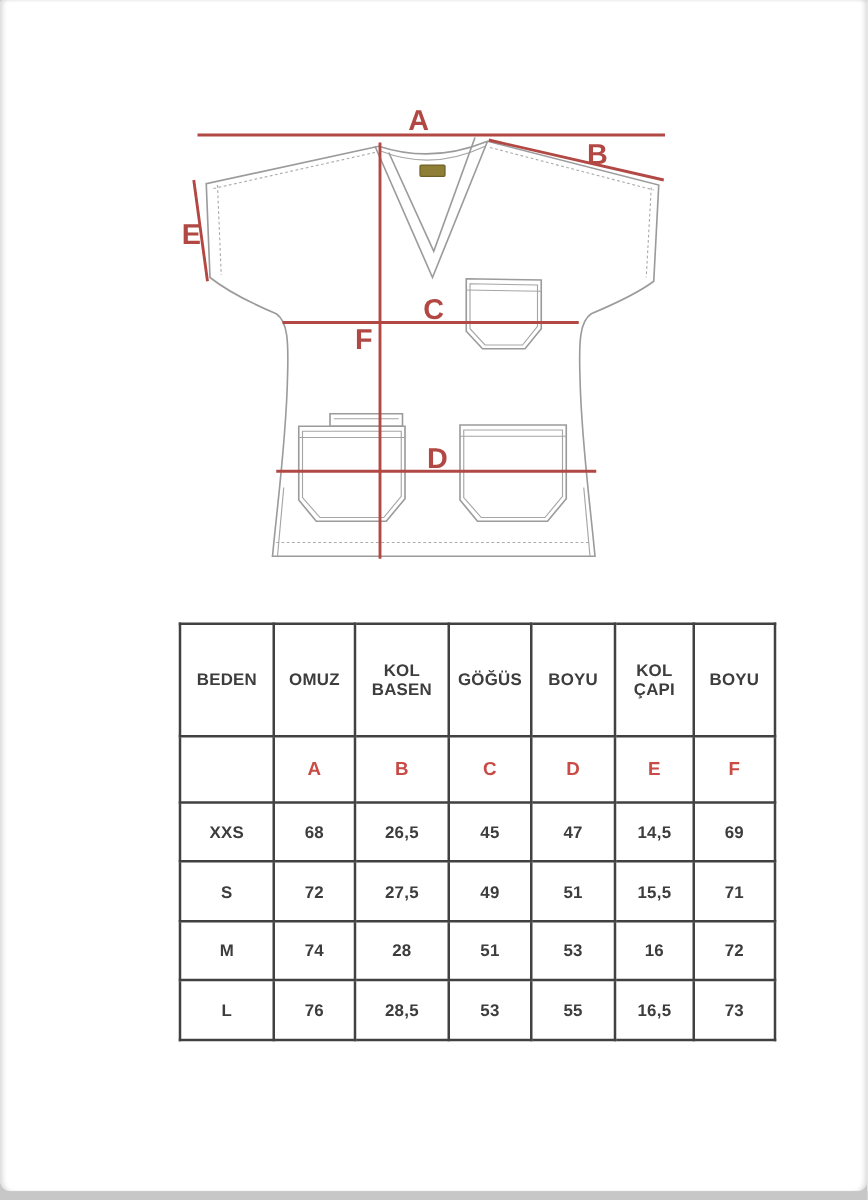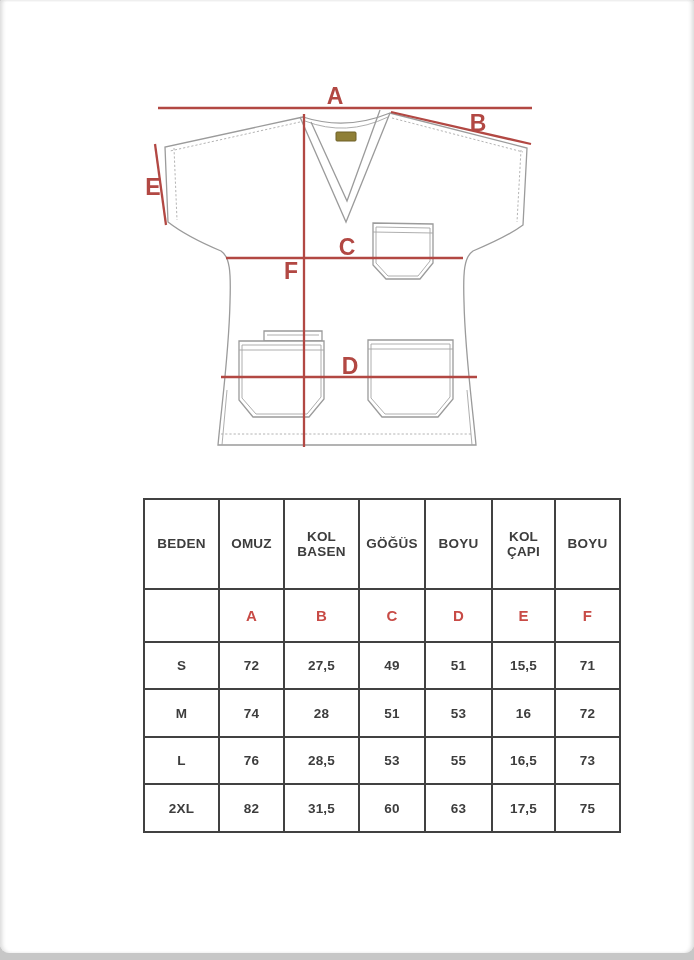--- a/index.html
+++ b/index.html
@@ -134,6 +134,15 @@
         <td class="letter">F</td>
       </tr>
       <tr>
+        <td>XXS</td>
+        <td>68</td>
+        <td>26,5</td>
+        <td>45</td>
+        <td>47</td>
+        <td>14,5</td>
+        <td>69</td>
+      </tr>
+      <tr>
         <td>S</td>
         <td>72</td>
         <td>27,5</td>

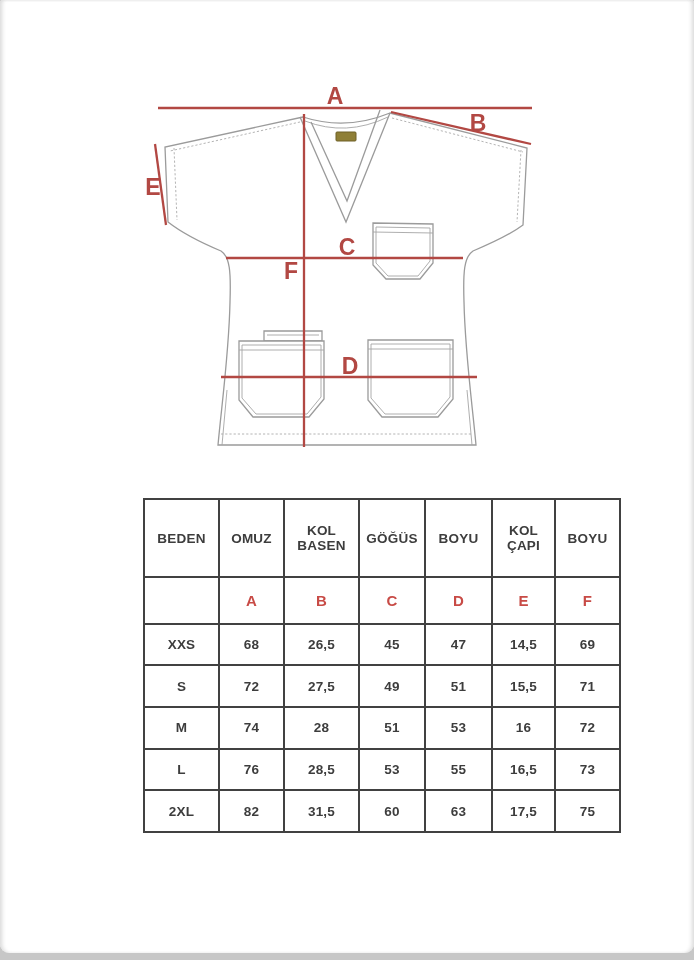--- a/index.html
+++ b/index.html
@@ -169,15 +169,6 @@
         <td>16,5</td>
         <td>73</td>
       </tr>
-      <tr>
-        <td>2XL</td>
-        <td>82</td>
-        <td>31,5</td>
-        <td>60</td>
-        <td>63</td>
-        <td>17,5</td>
-        <td>75</td>
-      </tr>
     </tbody>
   </table>
 </div>

